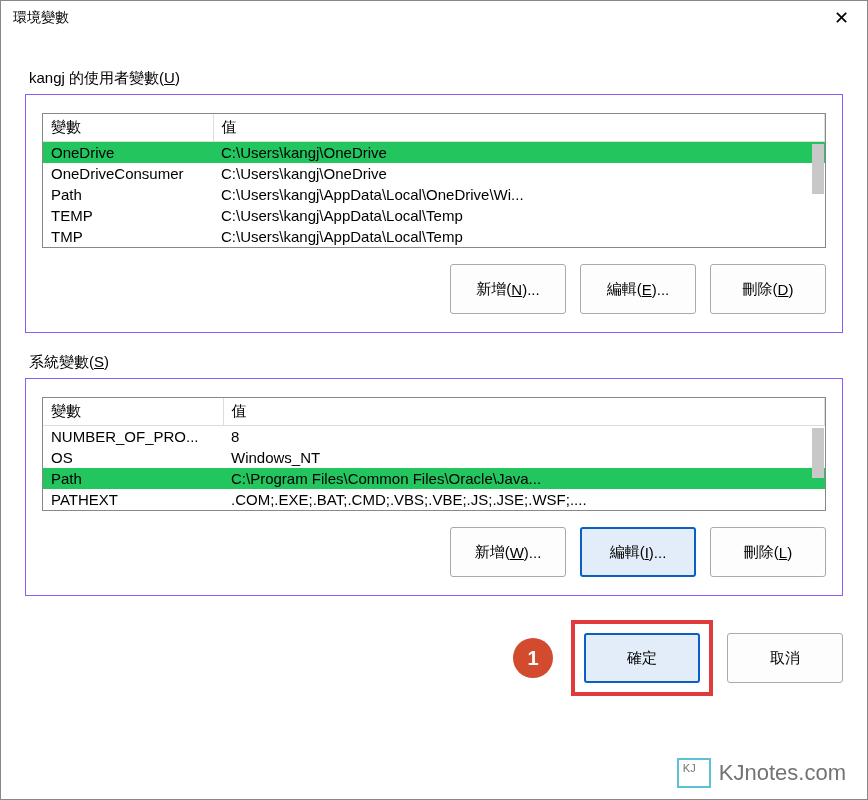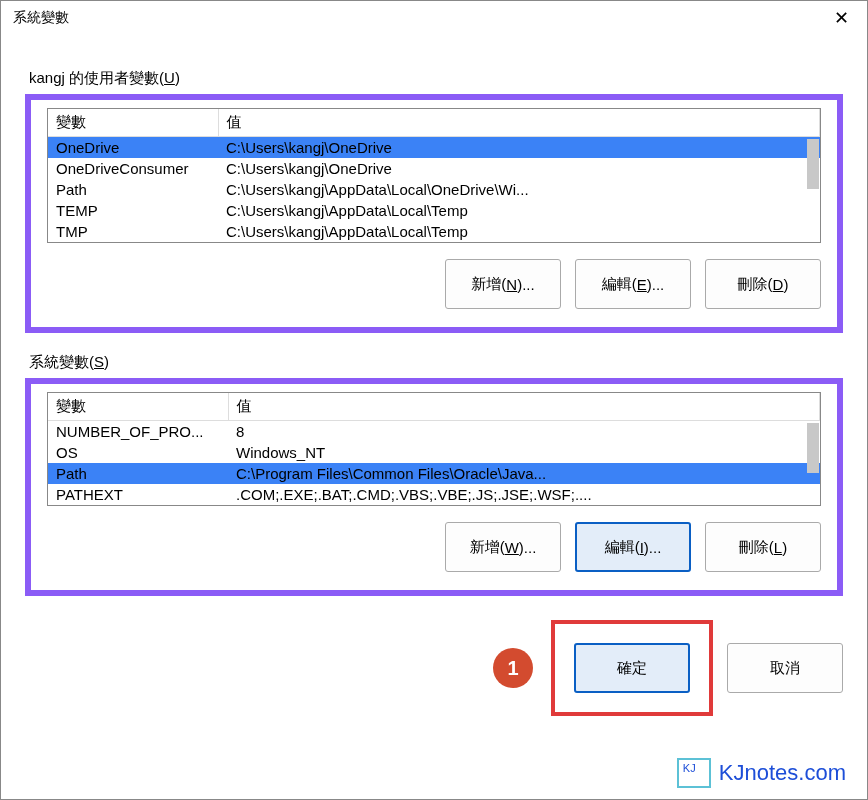--- a/index.html
+++ b/index.html
@@ -157,7 +157,7 @@
 
 <div class="window">
   <div class="titlebar">
-    <span class="title">系統變數</span>
+    <span class="title">環境變數</span>
     <span class="close-x">✕</span>
   </div>
 

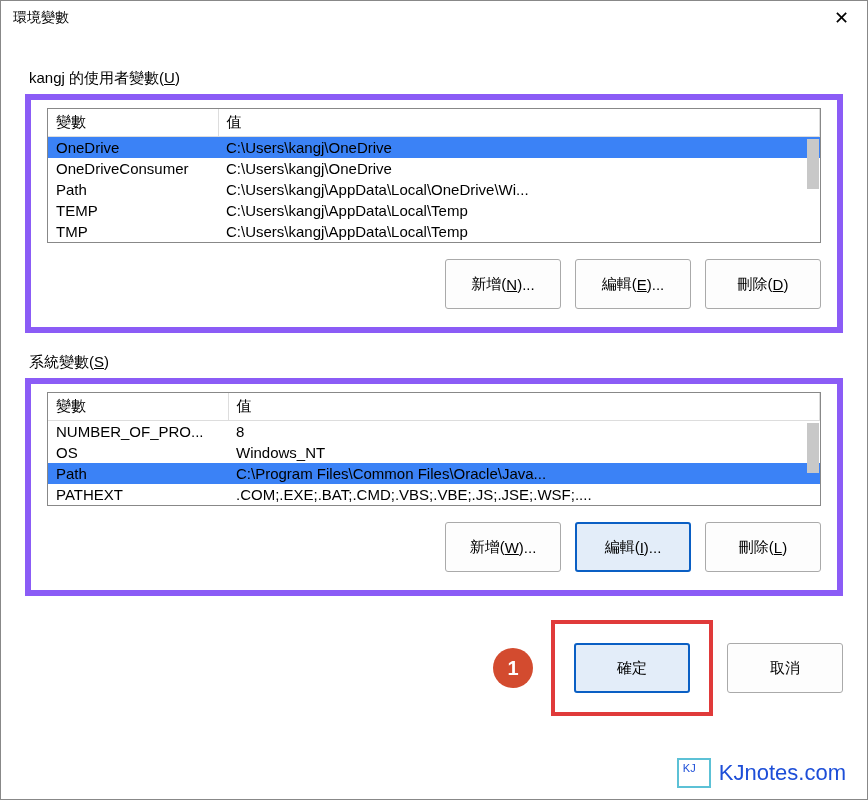--- a/index.html
+++ b/index.html
@@ -42,8 +42,8 @@
   margin: 20px 0 6px 4px;
 }
 .group {
-  border: 6px solid #8b5cf6;
-  padding: 8px 16px 18px 16px;
+  border: 1px solid #8b5cf6;
+  padding: 18px 16px 18px 16px;
   margin-bottom: 10px;
 }
 .table-wrap {

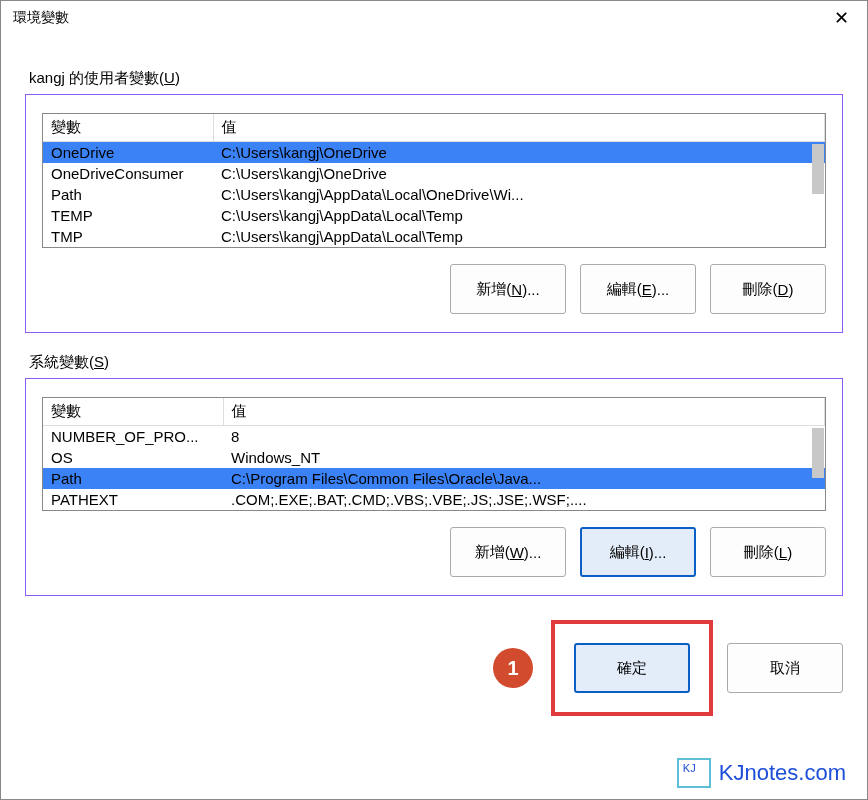--- a/index.html
+++ b/index.html
@@ -69,7 +69,7 @@
   overflow: hidden;
   text-overflow: ellipsis;
 }
-.table tr.selected td { background: #3b82f6; }
+.table tr.selected td { background: #22c55e; }
 .scrollbar {
   position: absolute;
   right: 1px;

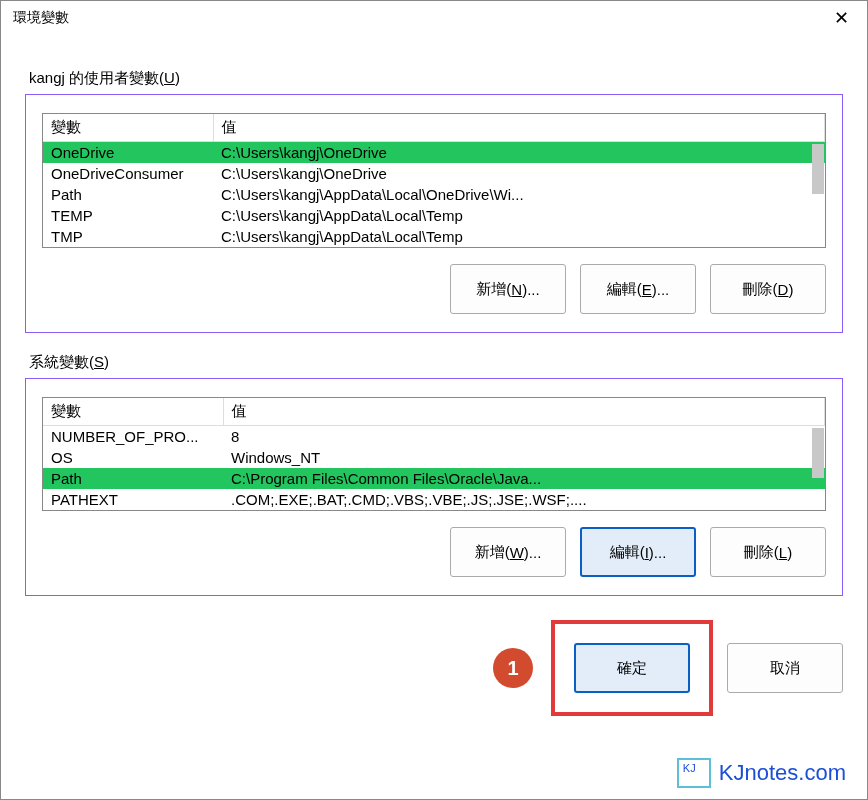--- a/index.html
+++ b/index.html
@@ -124,7 +124,7 @@
 .highlight-box {
   display: inline-flex;
   border: 4px solid #e03a3a;
-  padding: 19px;
+  padding: 9px;
 }
 .watermark {
   position: absolute;

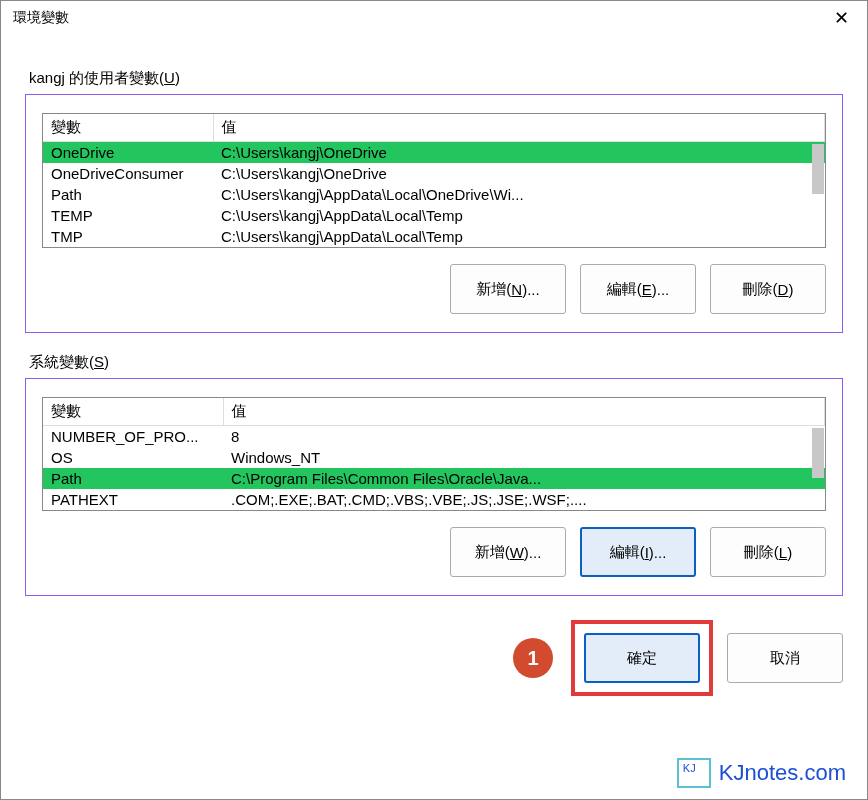--- a/index.html
+++ b/index.html
@@ -130,7 +130,7 @@
   position: absolute;
   right: 22px;
   bottom: 12px;
-  color: #1d4ed8;
+  color: #737373;
   font-size: 22px;
   font-family: sans-serif;
   display: flex;

